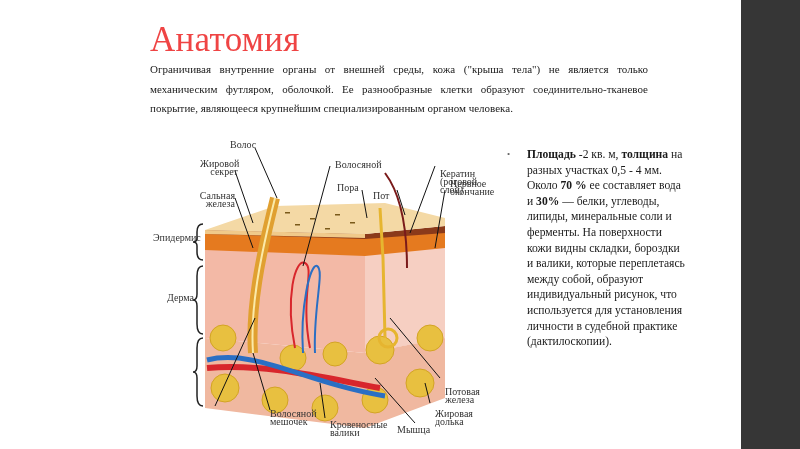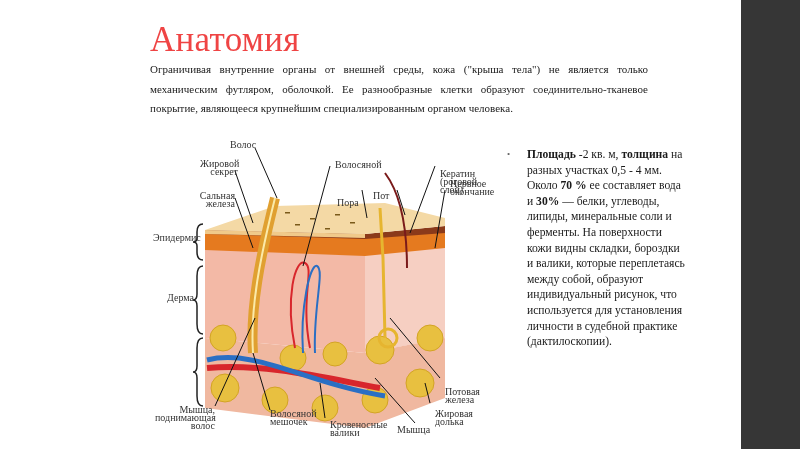--- a/index.html
+++ b/index.html
@@ -142,7 +142,7 @@
   <div class="lbl l" style="left:305px;top:42px;width:40px;white-space:normal;">Нервное окончание</div>
   <div class="lbl l" style="left:295px;top:32px;width:46px;white-space:normal;">Кератин (роговой слой)</div>
   <div class="lbl l" style="left:228px;top:54px;">Пот</div>
-  <div class="lbl l" style="left:192px;top:61px;">Пора</div>
+  <div class="lbl l" style="left:192px;top:46px;">Пора</div>
   <div class="lbl l" style="left:190px;top:23px;">Волосяной</div>
 </div>
 

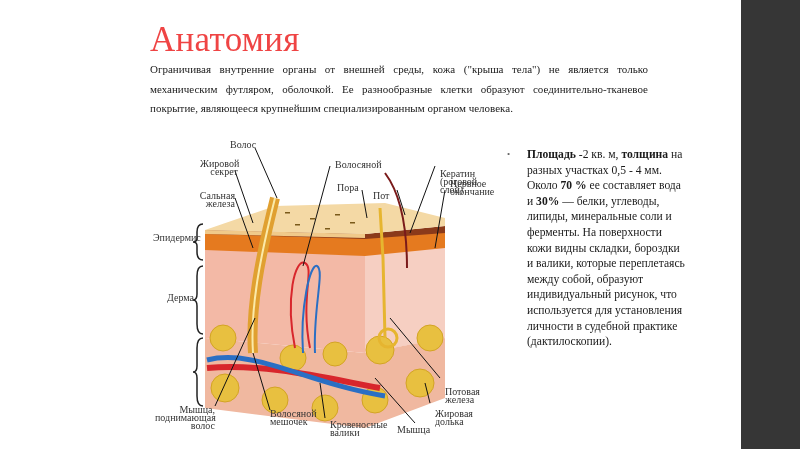--- a/index.html
+++ b/index.html
@@ -133,7 +133,6 @@
   <div class="lbl" style="left:48px;top:54px;width:42px;white-space:normal;">Сальная железа</div>
   <div class="lbl" style="left:8px;top:96px;">Эпидермис</div>
   <div class="lbl" style="left:22px;top:156px;">Дерма</div>
-  <div class="lbl" style="left:10px;top:268px;width:60px;white-space:normal;">Мышца, поднимающая волос</div>
   <div class="lbl l" style="left:125px;top:272px;width:46px;white-space:normal;">Волосяной мешочек</div>
   <div class="lbl l" style="left:185px;top:283px;width:50px;white-space:normal;">Кровеносные валики</div>
   <div class="lbl l" style="left:252px;top:288px;">Мышца</div>

